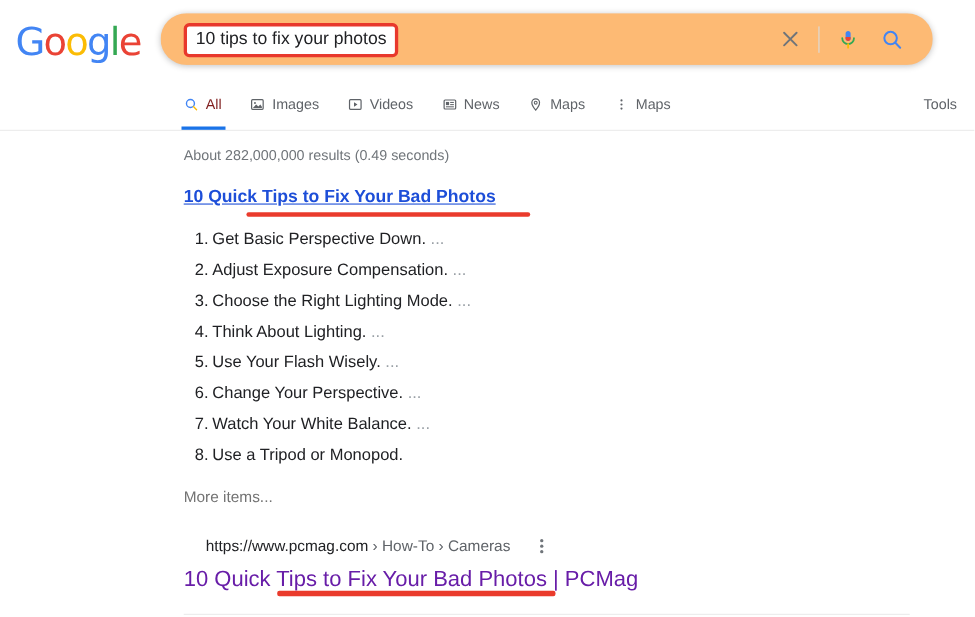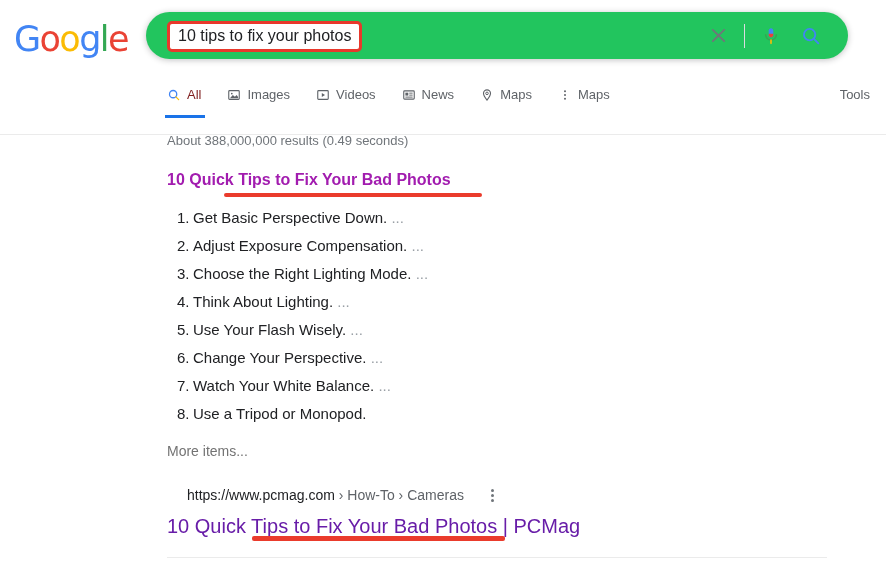--- a/index.html
+++ b/index.html
@@ -19,7 +19,7 @@
   
   .header {
     position: relative;
-    height: 135px;
+    height: 119px;
     border-bottom: 1px solid #ebebeb;
     box-sizing: border-box;
   }

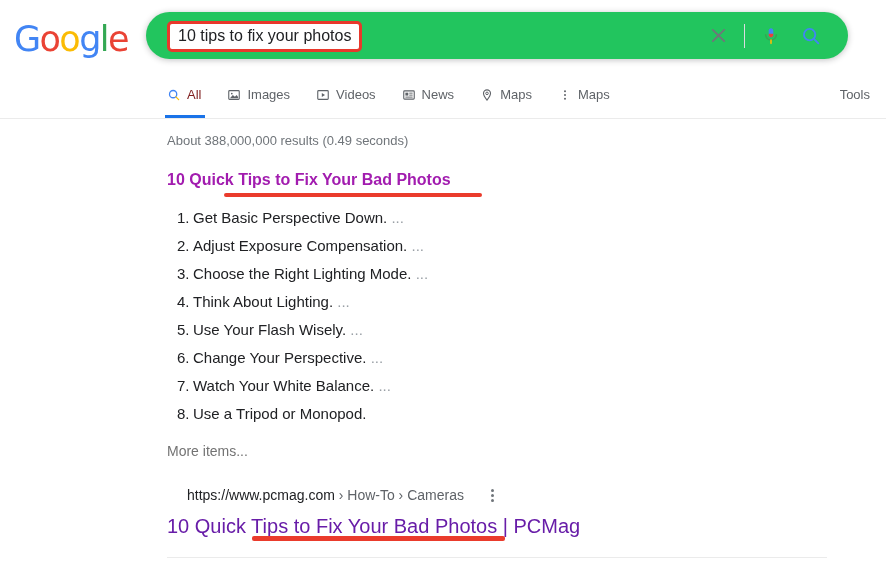--- a/index.html
+++ b/index.html
@@ -42,7 +42,7 @@
     top: 12px;
     width: 702px;
     height: 47px;
-    background: #22c55e;
+    background: #fdba74;
     border: 1px solid transparent;
     border-radius: 24px;
     box-shadow: 0 1px 6px rgba(32,33,36,.28);

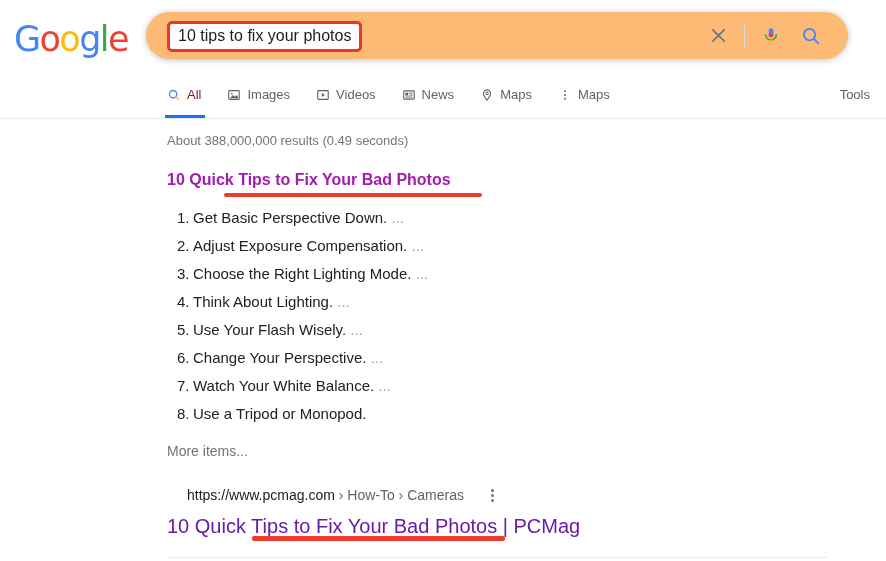--- a/index.html
+++ b/index.html
@@ -384,7 +384,7 @@
 <div class="main">
   <div class="content">
 
-    <div class="result-stats">About 388,000,000 results (0.49 seconds)</div>
+    <div class="result-stats">About 282,000,000 results (0.49 seconds)</div>
 
     <div class="snippet">
 

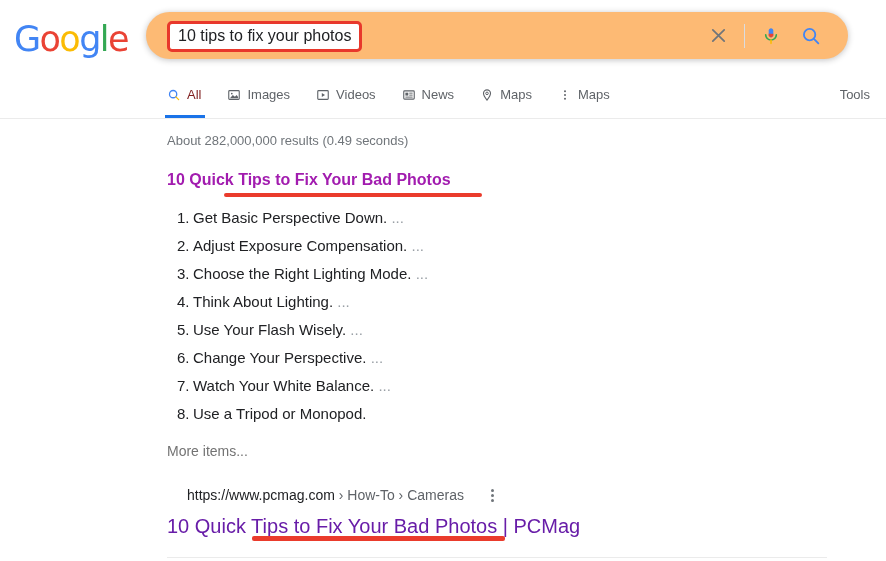--- a/index.html
+++ b/index.html
@@ -170,8 +170,9 @@
     display: inline-block;
     font-size: 16px;
     font-weight: 700;
-    color: #a21caf;
+    color: #1d4ed8;
     line-height: 20px;
+    text-decoration: underline;
   }
   .hl-underline {
     position: absolute;

